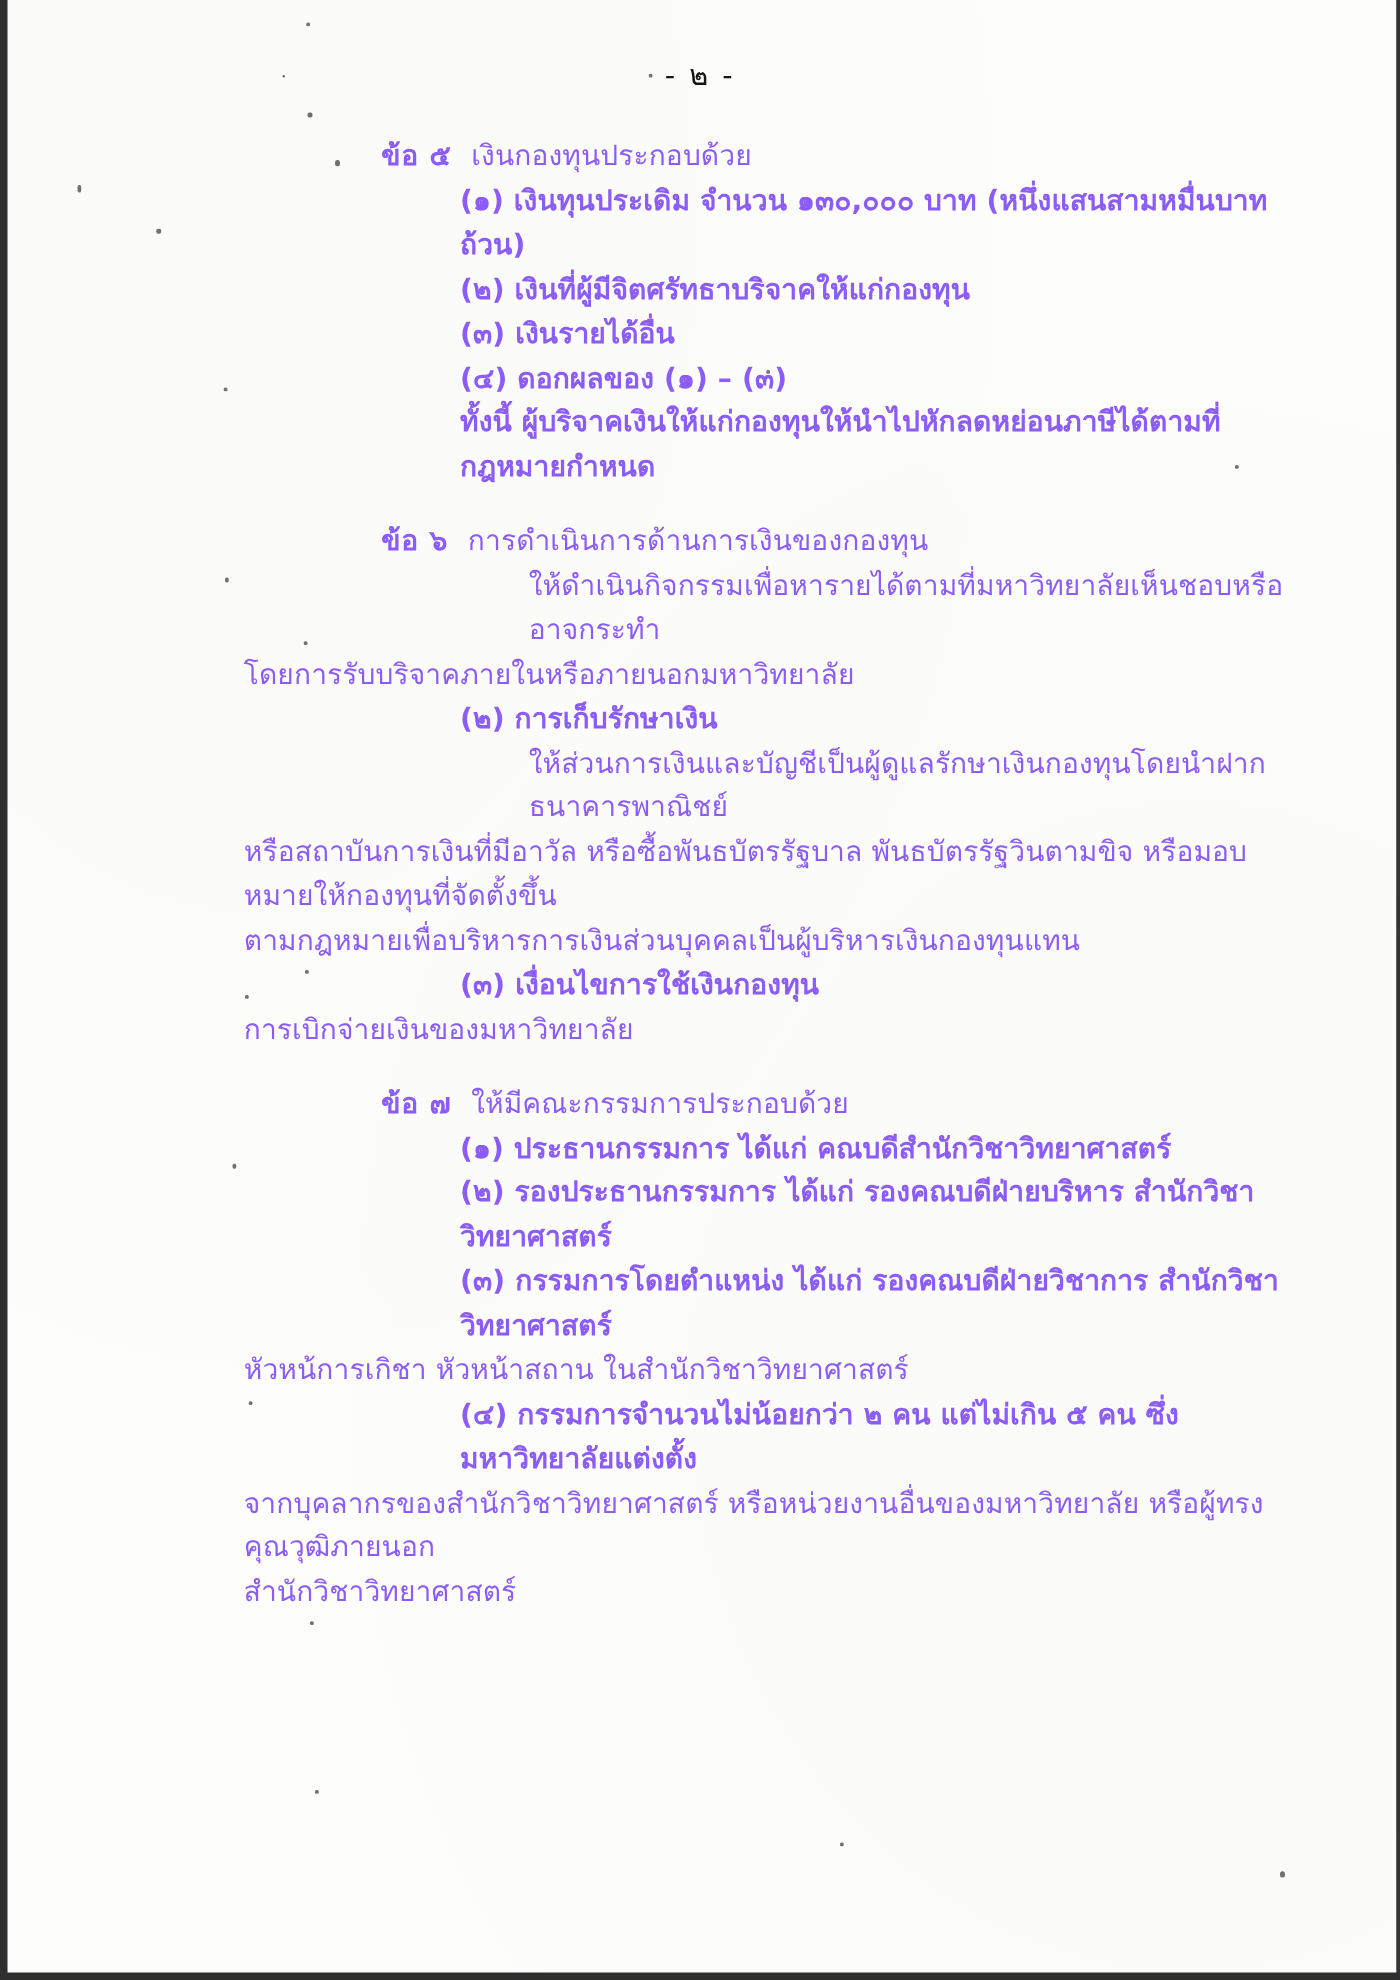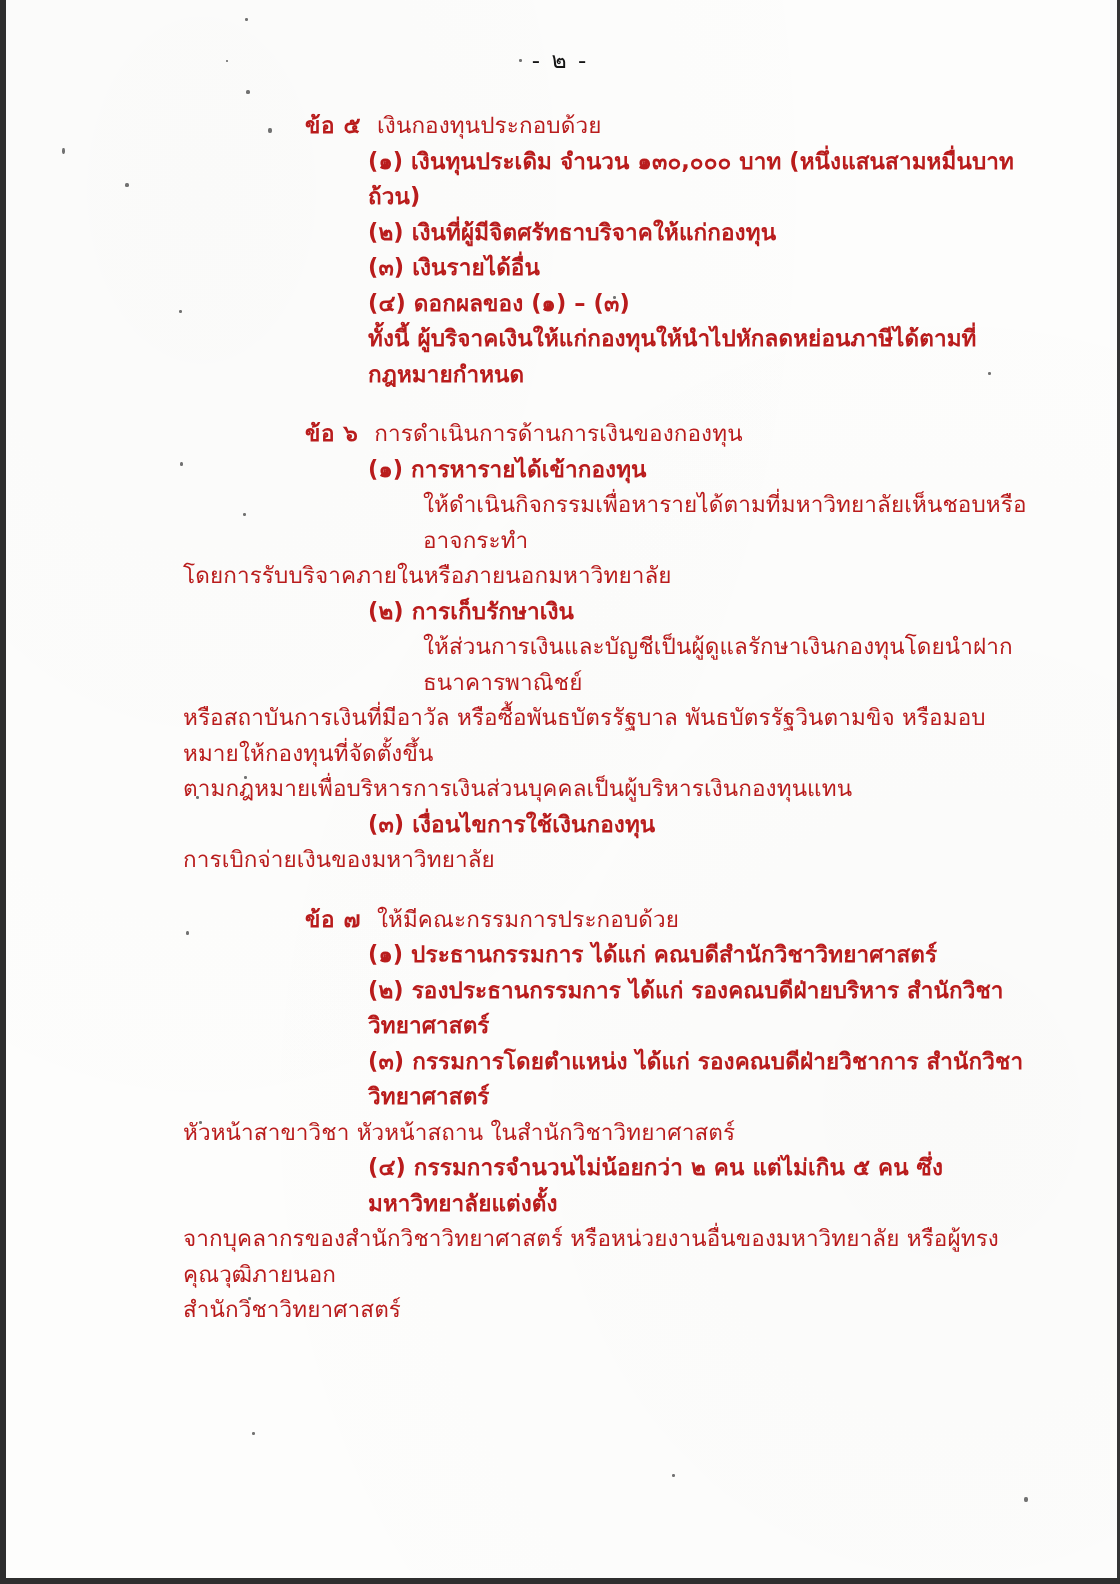--- a/index.html
+++ b/index.html
@@ -92,7 +92,7 @@
   .ln {
     font-size: 22.5px;
     line-height: 35.5px;
-    color: #b91c1c;
+    color: #8b5cf6;
     white-space: pre-wrap;
     letter-spacing: 0.1px;
   }

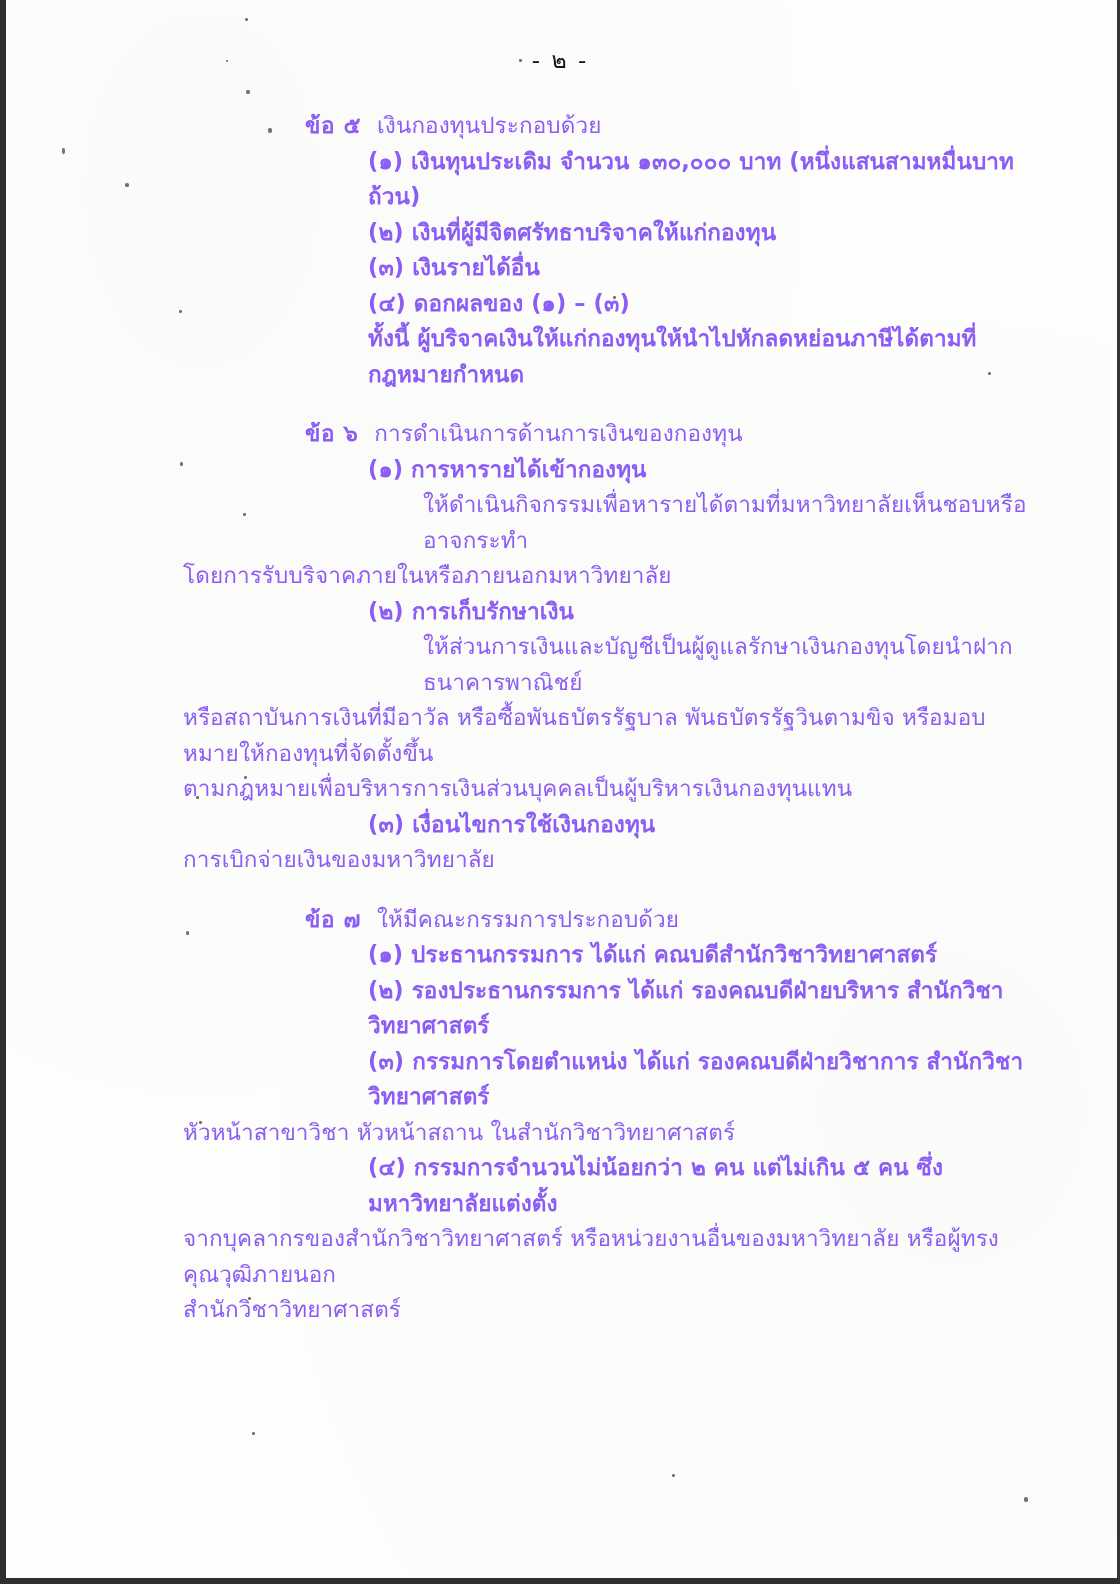--- a/index.html
+++ b/index.html
@@ -162,7 +162,6 @@
         <div class="ln i-item">ทั้งนี้ ผู้บริจาคเงินให้แก่กองทุนให้นำไปหักลดหย่อนภาษีได้ตามที่กฎหมายกำหนด</div>
         <div class="gap-lg"></div>
         <div class="ln i-clause clause-head"><span class="clause-label">ข้อ ๖</span>&nbsp;&nbsp;<span class="clause-title">การดำเนินการด้านการเงินของกองทุน</span></div>
-        <div class="ln i-item">(๑) การหารายได้เข้ากองทุน</div>
         <div class="ln i-para">ให้ดำเนินกิจกรรมเพื่อหารายได้ตามที่มหาวิทยาลัยเห็นชอบหรืออาจกระทำ</div>
         <div class="ln i-margin">โดยการรับบริจาคภายในหรือภายนอกมหาวิทยาลัย</div>
         <div class="ln i-item">(๒) การเก็บรักษาเงิน</div>

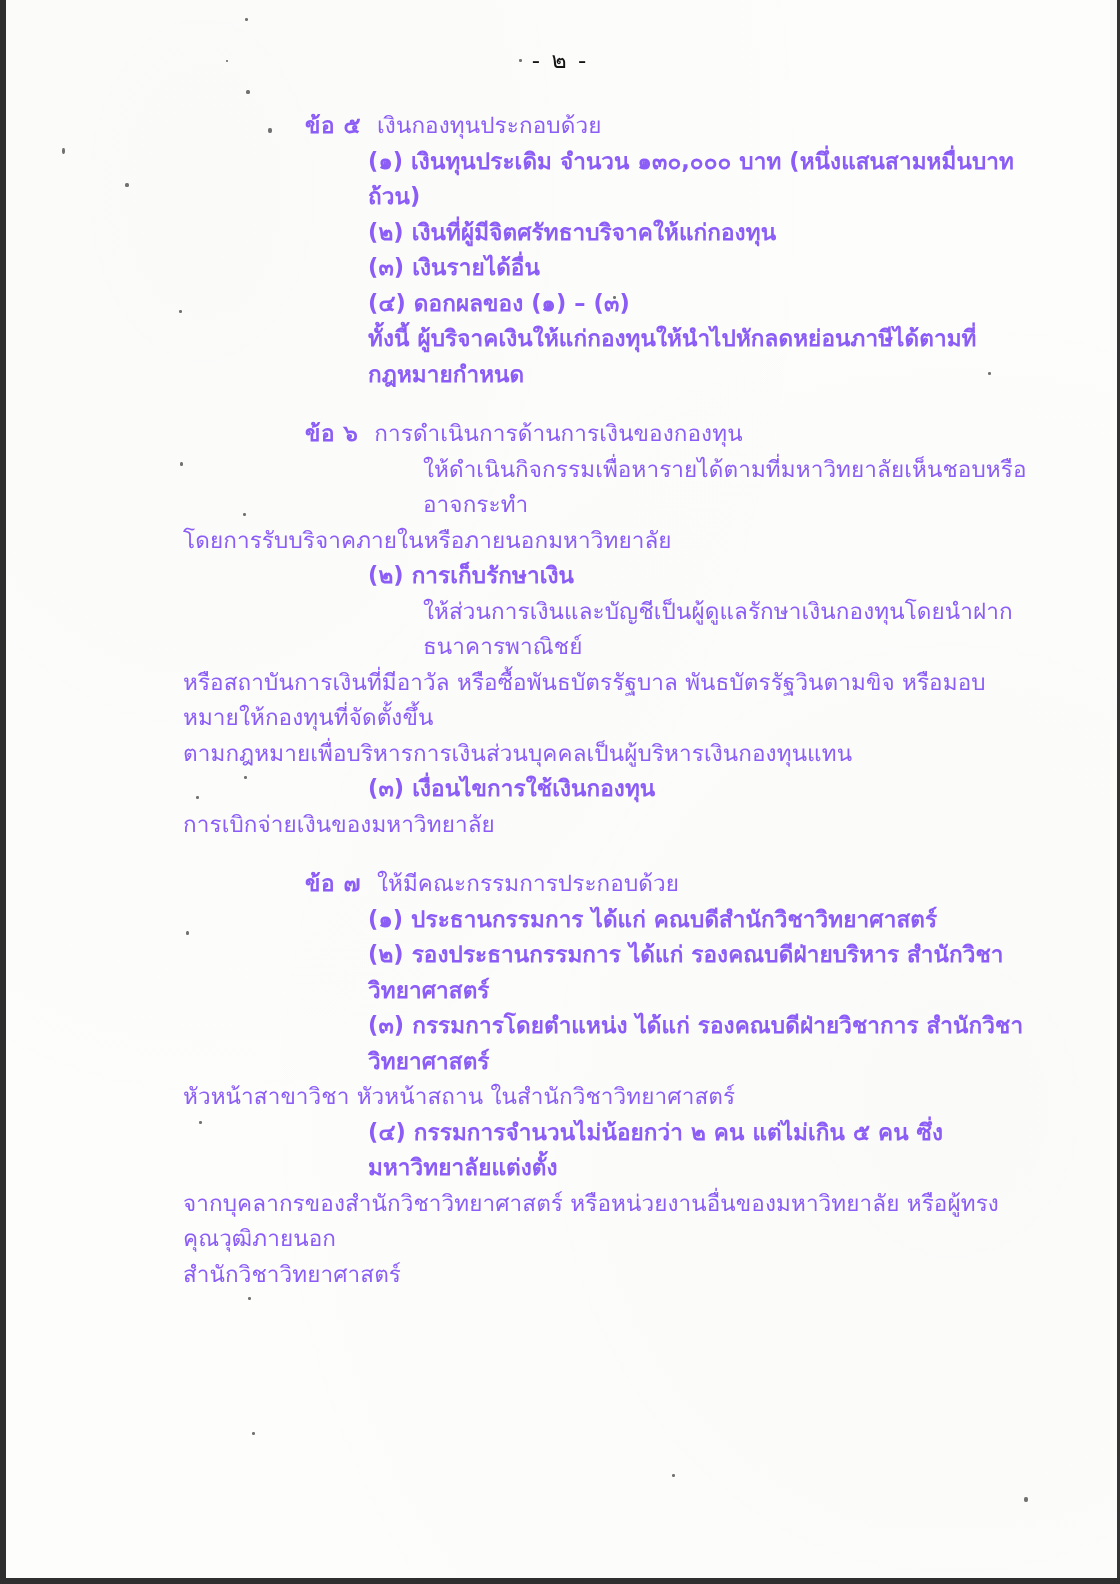--- a/index.html
+++ b/index.html
@@ -98,7 +98,7 @@
   }
 
   
-  .i-margin  { margin-left: 0px; }     
+  .i-margin  { margin-left: 12px; }     
   .i-clause  { margin-left: 122px; }   
   .i-item    { margin-left: 185px; font-weight: bold; }   
   .i-para    { margin-left: 240px; }   

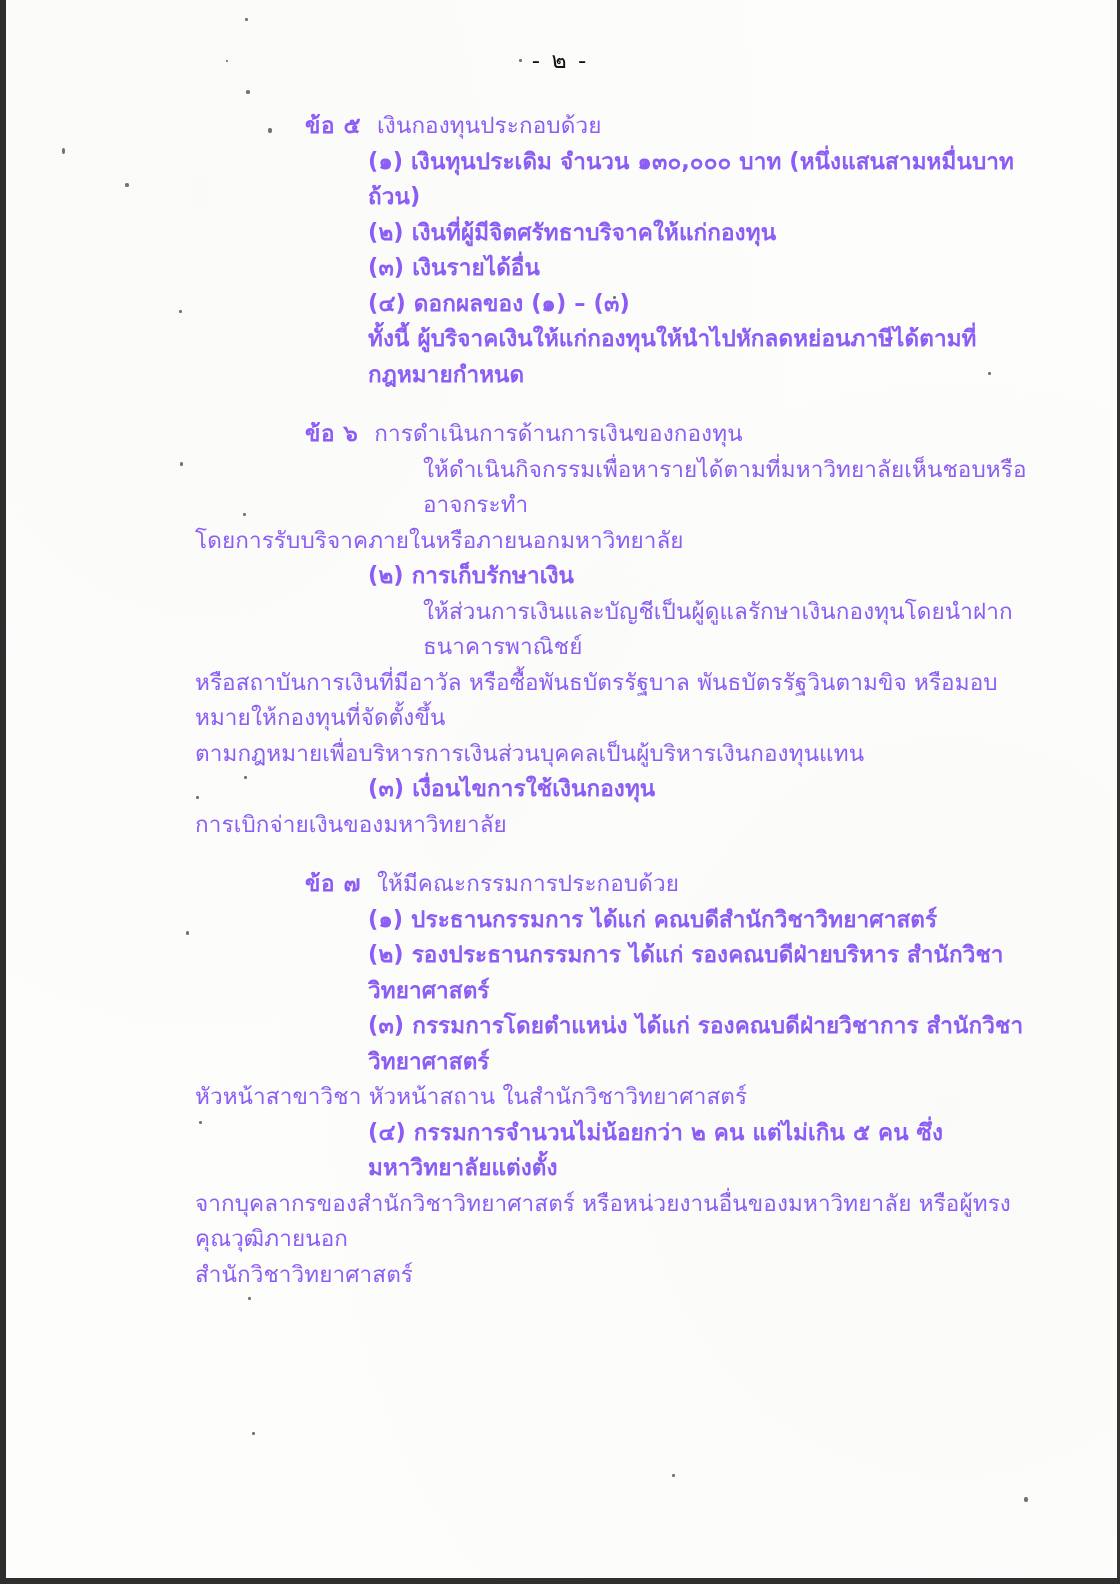--- a/index.html
+++ b/index.html
@@ -175,7 +175,7 @@
         <div class="ln i-item">(๑) ประธานกรรมการ ได้แก่ คณบดีสำนักวิชาวิทยาศาสตร์</div>
         <div class="ln i-item">(๒) รองประธานกรรมการ ได้แก่ รองคณบดีฝ่ายบริหาร สำนักวิชาวิทยาศาสตร์</div>
         <div class="ln i-item">(๓) กรรมการโดยตำแหน่ง ได้แก่ รองคณบดีฝ่ายวิชาการ สำนักวิชาวิทยาศาสตร์</div>
-        <div class="ln i-margin">หัวหน้าสาขาวิชา หัวหน้าสถาน ในสำนักวิชาวิทยาศาสตร์</div>
+        <div class="ln i-margin">หัวหน้การเกิชา หัวหน้าสถาน ในสำนักวิชาวิทยาศาสตร์</div>
         <div class="ln i-item">(๔) กรรมการจำนวนไม่น้อยกว่า ๒ คน แต่ไม่เกิน ๕ คน ซึ่งมหาวิทยาลัยแต่งตั้ง</div>
         <div class="ln i-margin">จากบุคลากรของสำนักวิชาวิทยาศาสตร์ หรือหน่วยงานอื่นของมหาวิทยาลัย หรือผู้ทรงคุณวุฒิภายนอก</div>
         <div class="ln i-margin">สำนักวิชาวิทยาศาสตร์</div>

